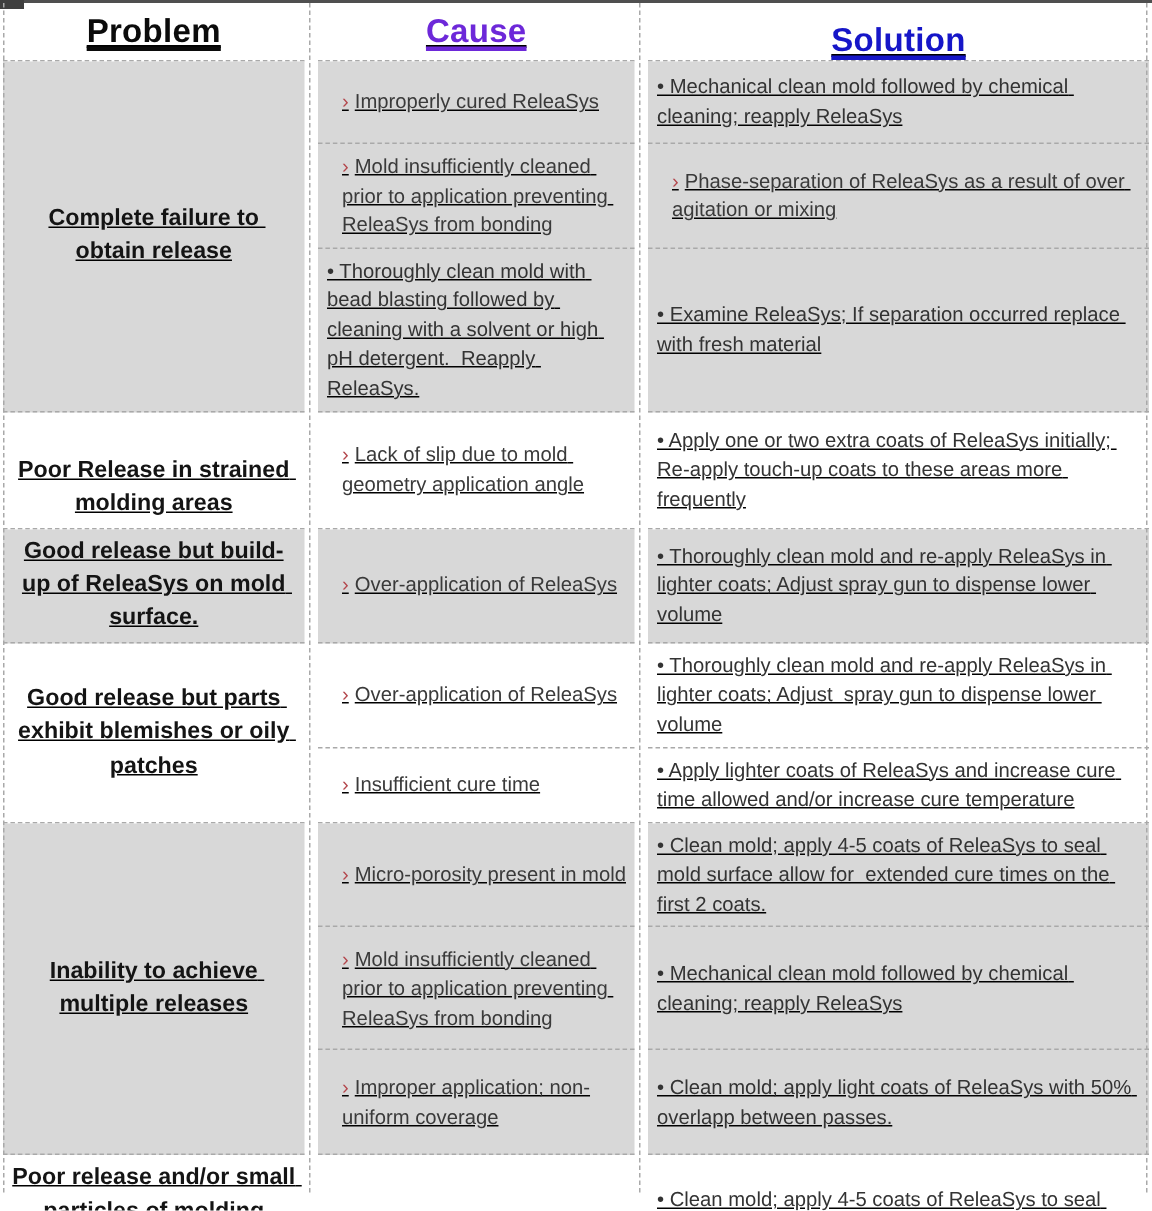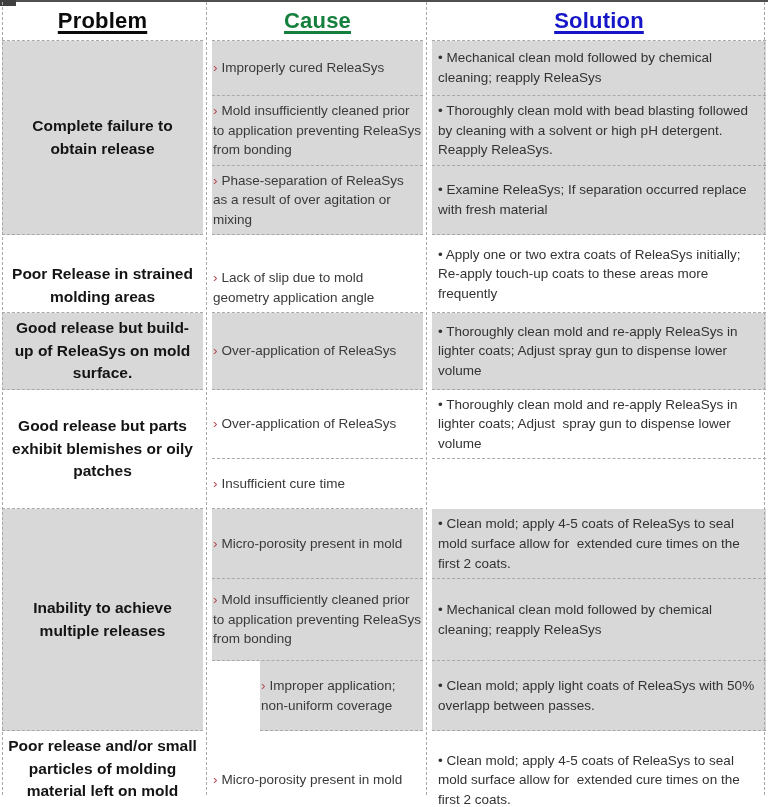--- a/index.html
+++ b/index.html
@@ -8,7 +8,7 @@
     font-family: "Liberation Sans", "DejaVu Sans", sans-serif;
     width: 768px; height: 807px; overflow: hidden;
   }
-  .page { position: relative; width: 768px; height: 807px; background: #fff; }
+  .page { position: relative; width: 768px; height: 807px; background: #fff; text-decoration: underline; }
   .tbl {
     position: relative;
     width: 768px;

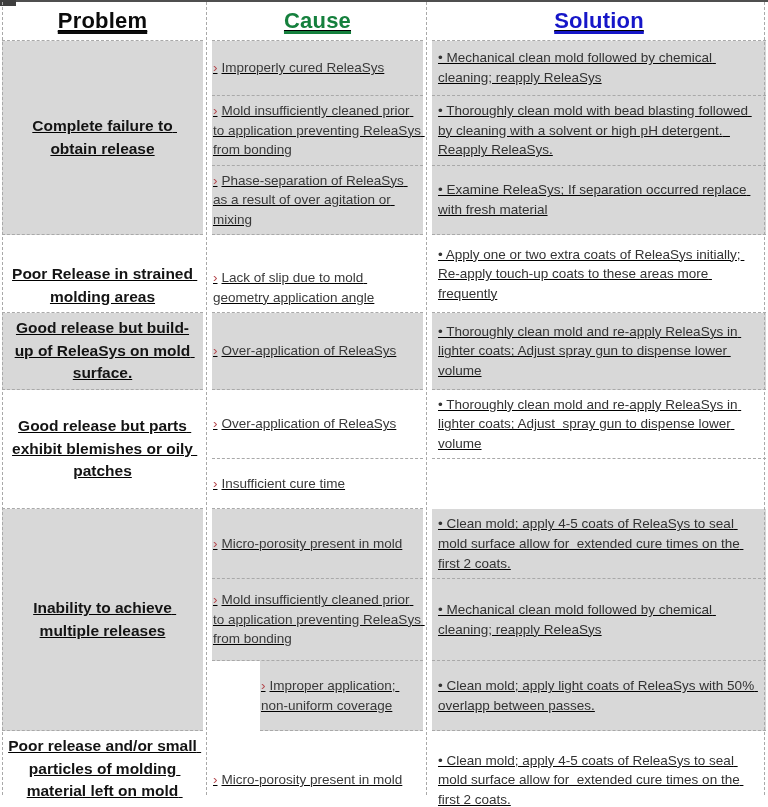--- a/index.html
+++ b/index.html
@@ -52,7 +52,7 @@
     text-underline-offset: 3px;
   }
   .h-problem { color: #0b0b0b; }
-  .h-cause   { color: #15803d; }
+  .h-cause   { color: #6d28d9; }
   .h-solution{ color: #1616c8; }
 
   .group .cell.shade { background: #d8d8d8; }

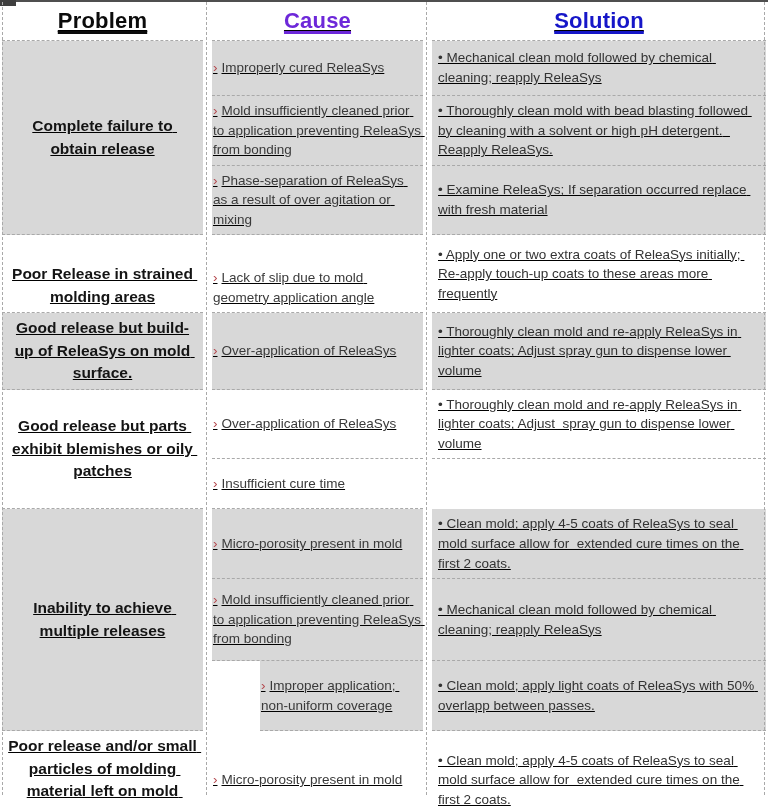--- a/index.html
+++ b/index.html
@@ -53,7 +53,7 @@
   }
   .h-problem { color: #0b0b0b; }
   .h-cause   { color: #6d28d9; }
-  .h-solution{ color: #1616c8; }
+  .h-solution{ color: #1616c8; align-items: flex-end; }
 
   .group .cell.shade { background: #d8d8d8; }
 

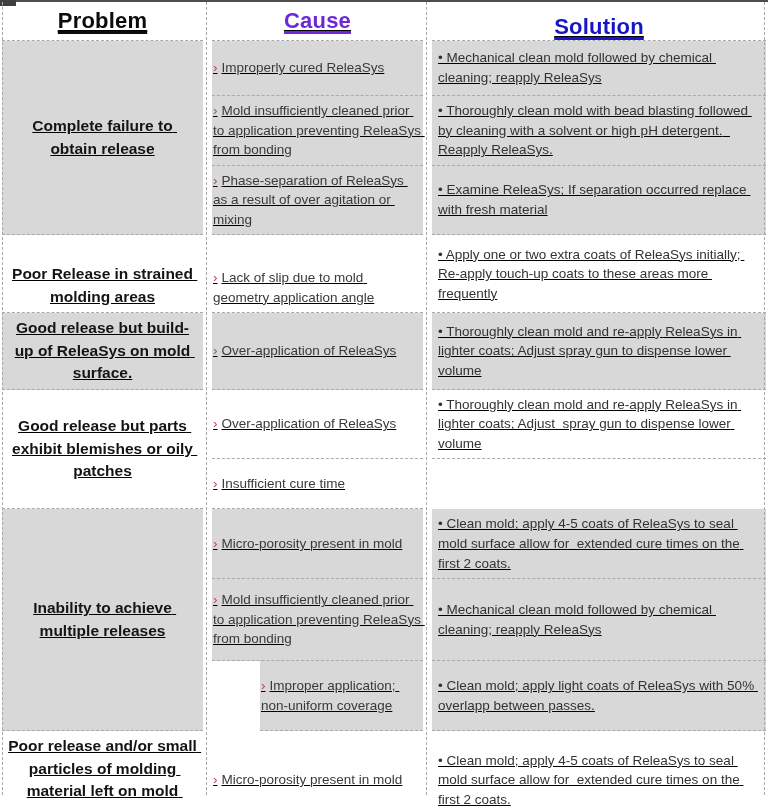--- a/index.html
+++ b/index.html
@@ -70,7 +70,7 @@
     font-size: 13.5px;
     line-height: 1.45;
     color: #3a3a3a;
-    padding: 5px 2px 5px 1px;
+    padding: 5px 2px 5px 16px;
   }
   .cell.cause .marker { color: #b4474d; margin-right: 4px; }
   .cell.solution {

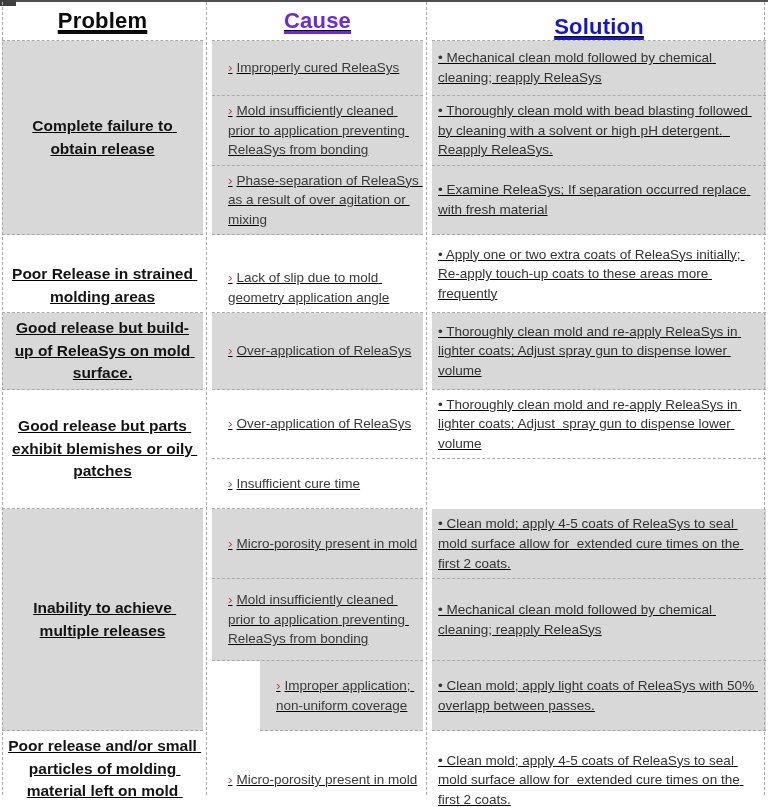--- a/index.html
+++ b/index.html
@@ -114,11 +114,11 @@
       <div class="cell cause shade" style="min-height:64px;">
         <span class="wrap"><span class="marker">›</span><span>Mold insufficiently cleaned prior to application preventing ReleaSys from bonding</span></span>
       </div>
-      <div class="cell solution shade">
-        <span class="wrap">• Thoroughly clean mold with bead blasting followed by cleaning with a solvent or high pH detergent.  Reapply ReleaSys.</span>
-      </div>
       <div class="cell cause shade" style="min-height:60px;">
         <span class="wrap"><span class="marker">›</span><span>Phase-separation of ReleaSys as a result of over agitation or mixing</span></span>
+      </div>
+      <div class="cell solution shade">
+        <span class="wrap">• Thoroughly clean mold with bead blasting followed by cleaning with a solvent or high pH detergent.  Reapply ReleaSys.</span>
       </div>
       <div class="cell solution shade">
         <span class="wrap">• Examine ReleaSys; If separation occurred replace with fresh material</span>

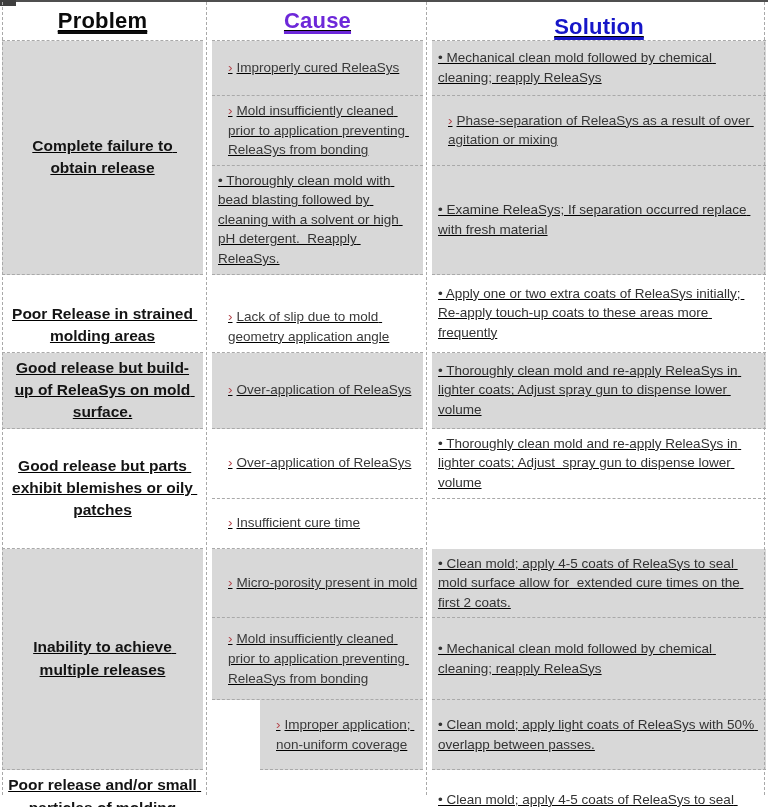--- a/index.html
+++ b/index.html
@@ -129,7 +129,7 @@
       <div class="cell problem" style="grid-row:1;align-items:flex-end;">
         <span class="wrap">Poor Release in strained molding areas</span>
       </div>
-      <div class="cell cause" style="min-height:78px;align-items:flex-end;">
+      <div class="cell cause" style="min-height:78px;">
         <span class="wrap"><span class="marker">›</span><span>Lack of slip due to mold geometry application angle</span></span>
       </div>
       <div class="cell solution">

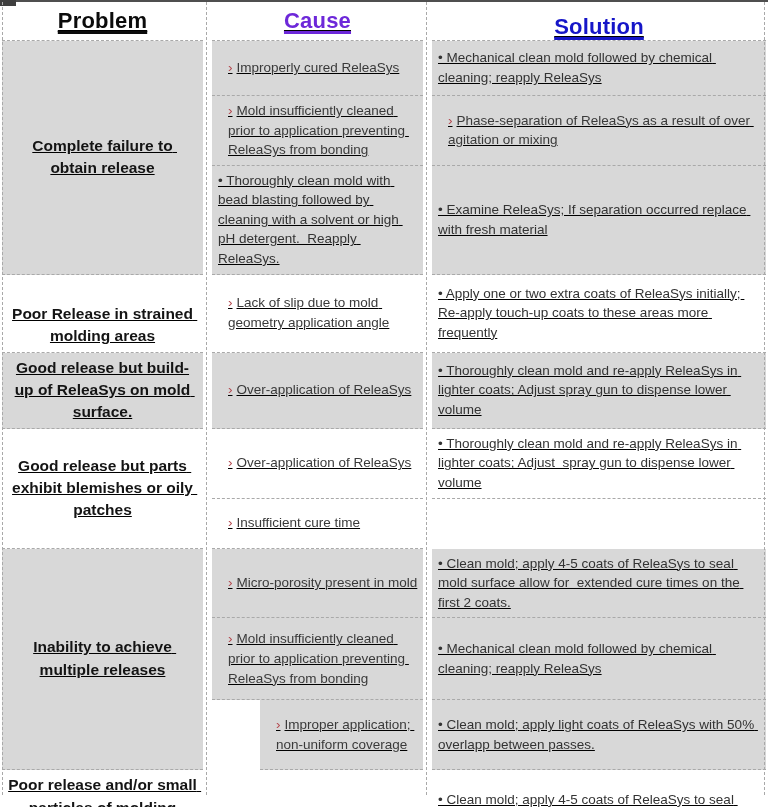--- a/index.html
+++ b/index.html
@@ -162,6 +162,9 @@
       <div class="cell cause" style="min-height:50px;">
         <span class="wrap"><span class="marker">›</span><span>Insufficient cure time</span></span>
       </div>
+      <div class="cell solution">
+        <span class="wrap">• Apply lighter coats of ReleaSys and increase cure time allowed and/or increase cure temperature</span>
+      </div>
     </div>
 
     <div class="grid group">

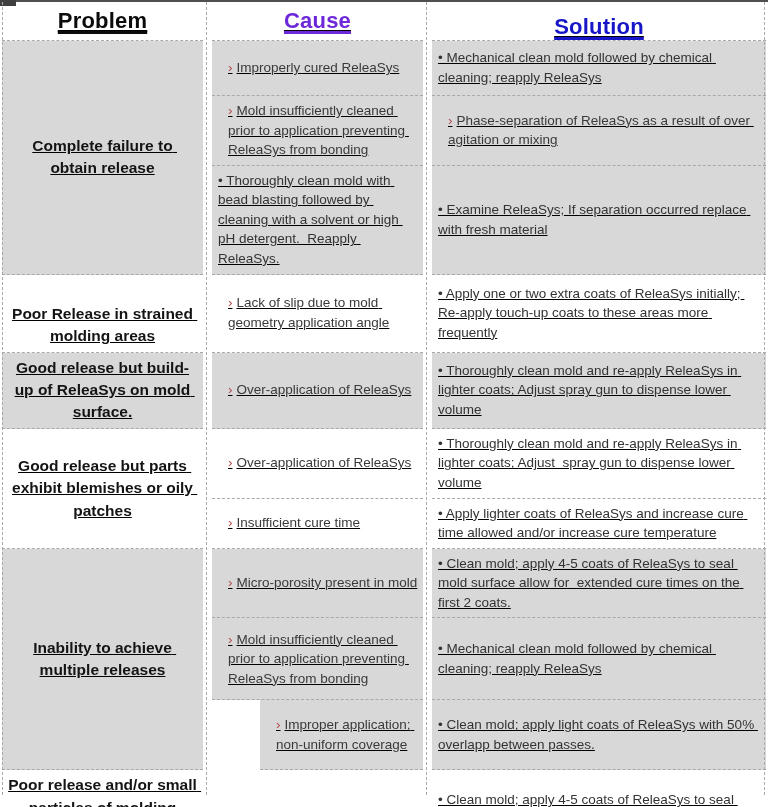--- a/index.html
+++ b/index.html
@@ -183,7 +183,7 @@
       <div class="cell solution shade">
         <span class="wrap">• Mechanical clean mold followed by chemical cleaning; reapply ReleaSys</span>
       </div>
-      <div class="cell cause shade" style="min-height:70px;margin-left:48px;">
+      <div class="cell cause shade" style="min-height:70px;">
         <span class="wrap"><span class="marker">›</span><span>Improper application; non-uniform coverage</span></span>
       </div>
       <div class="cell solution shade">

